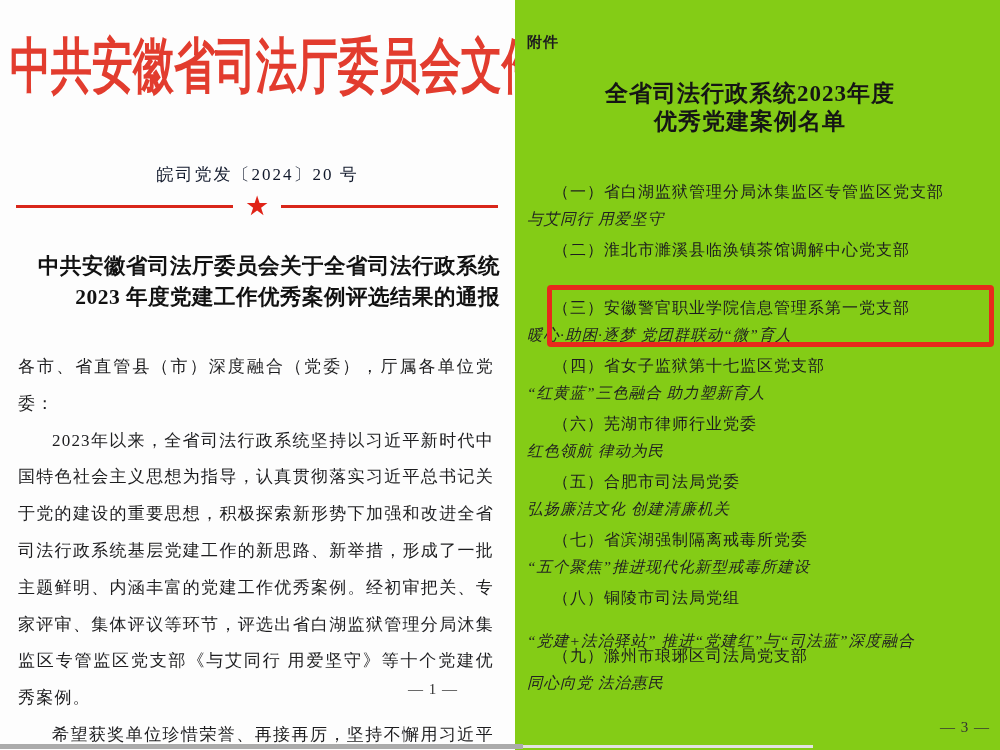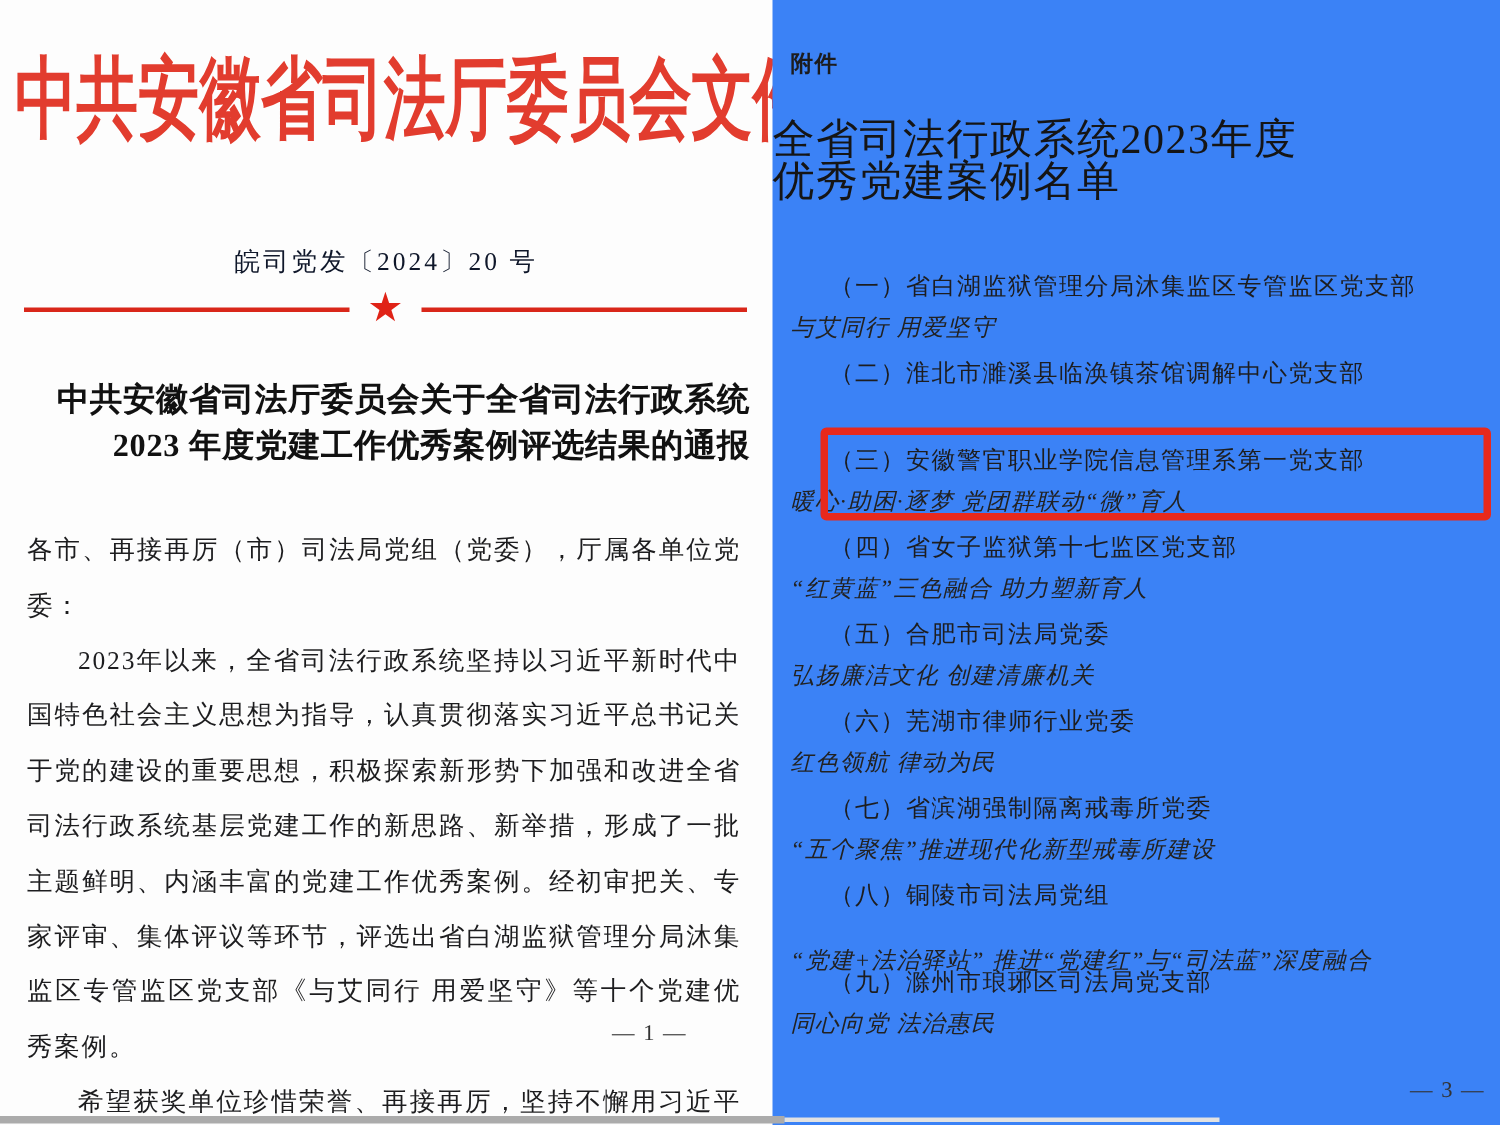--- a/index.html
+++ b/index.html
@@ -57,7 +57,7 @@
   
   .page-right {
     position: absolute; left: 515px; top: 0; width: 485px; height: 750px;
-    background: #3b82f6;
+    background: #84cc16;
   }
   .attachment-label {
     position: absolute; top: 33px; left: 12px;

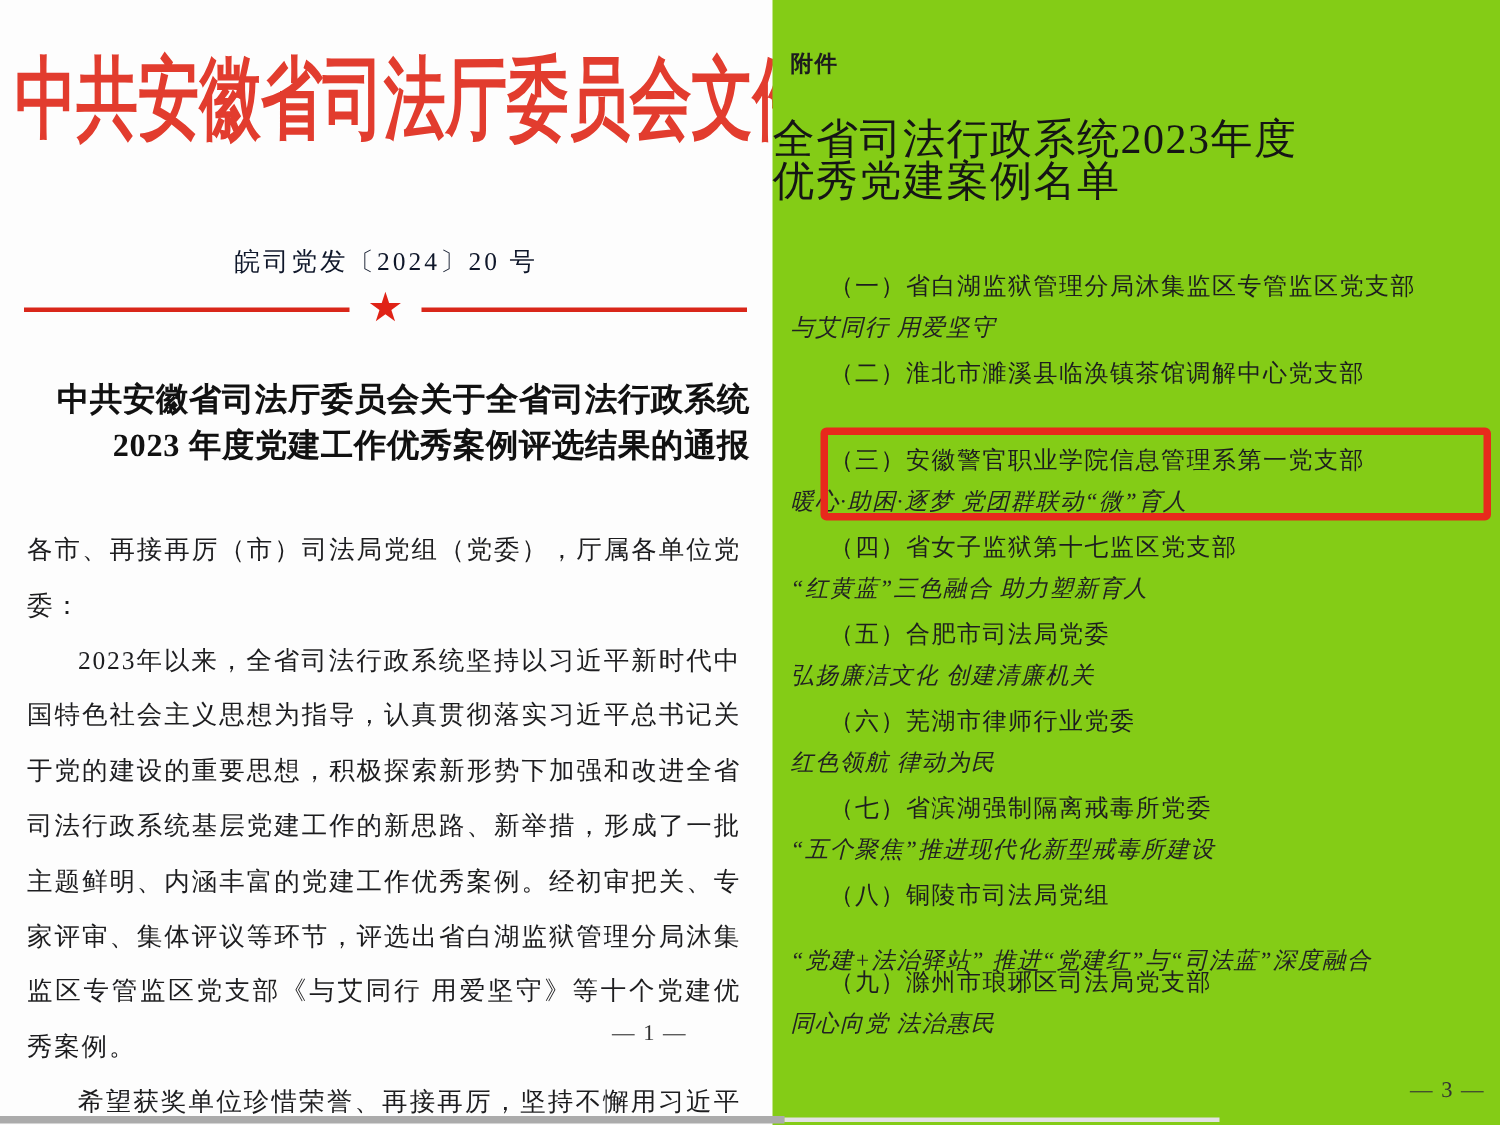--- a/index.html
+++ b/index.html
@@ -65,7 +65,7 @@
   }
   .list-title {
     position: absolute; top: 80px; left: 0; width: 470px;
-    font-size: 28px; font-weight: normal;
+    text-align: center; font-size: 23px; font-weight: bold;
     line-height: 28px; color: #151515; letter-spacing: 1px;
   }
   .case-list {

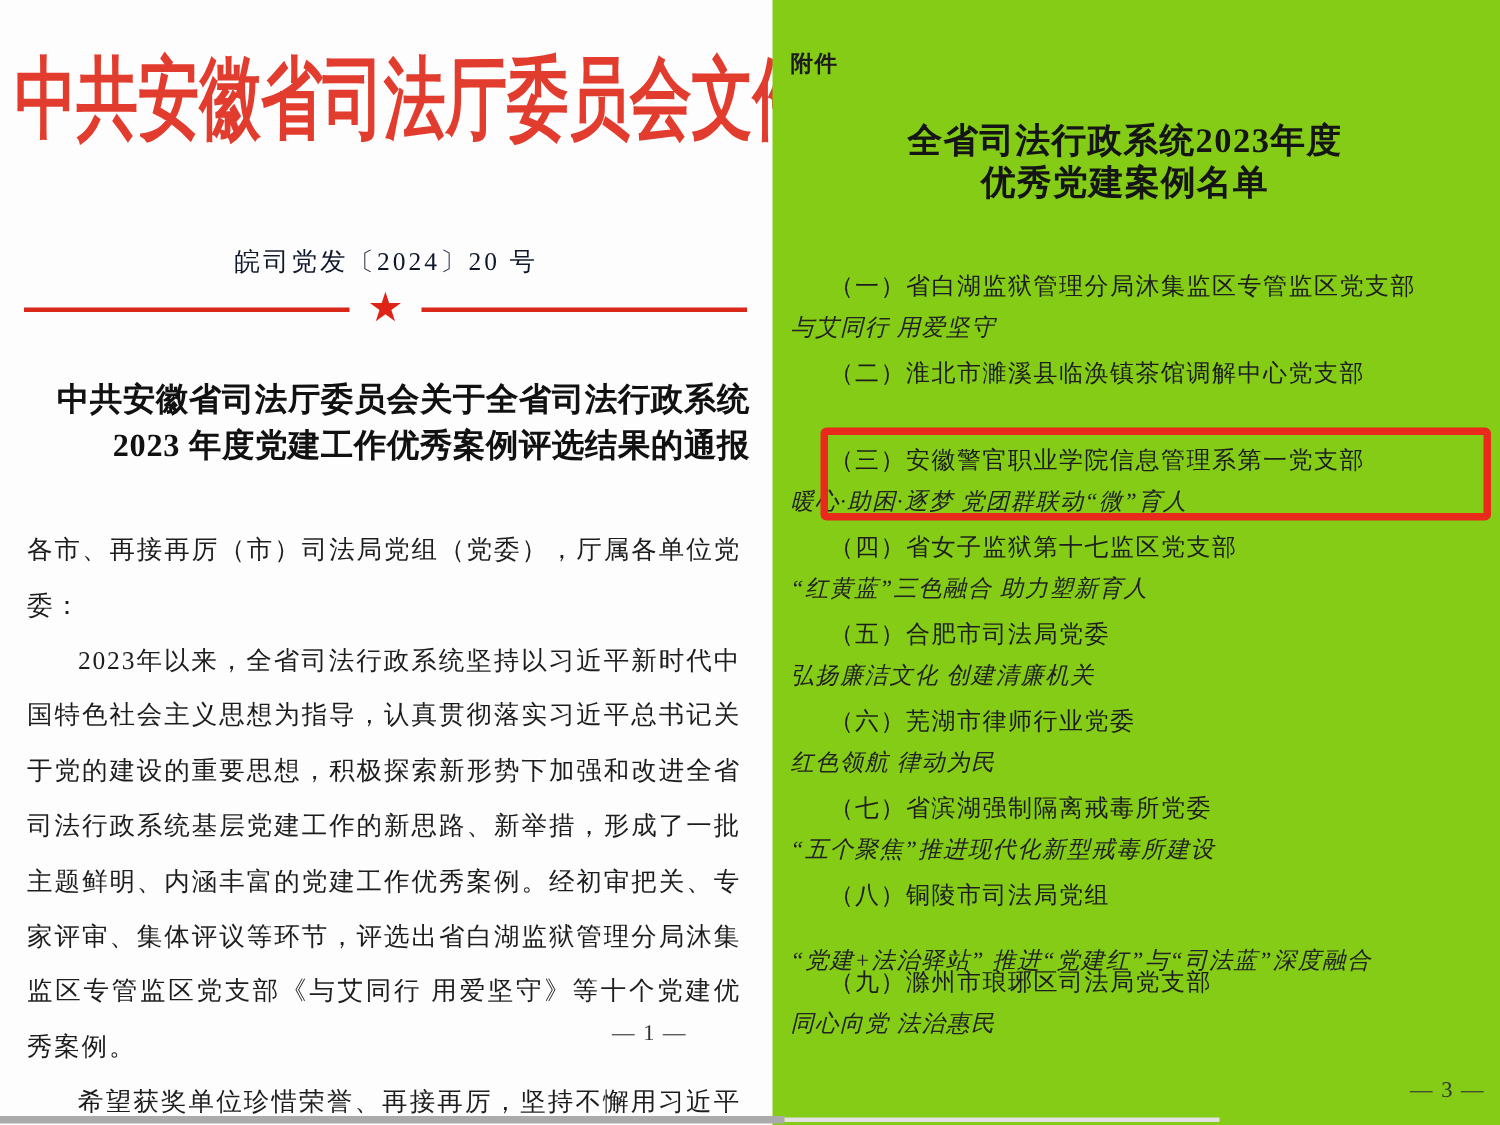--- a/index.html
+++ b/index.html
@@ -125,7 +125,7 @@
     </div>
 
     <div class="doc-body">
-      <p>各市、再接再厉（市）司法局党组（党委），厅属各单位党委：</p>
+      <p>各市、省直管县（市）深度融合（党委），厅属各单位党委：</p>
       <p class="indent">2023年以来，全省司法行政系统坚持以习近平新时代中国特色社会主义思想为指导，认真贯彻落实习近平总书记关于党的建设的重要思想，积极探索新形势下加强和改进全省司法行政系统基层党建工作的新思路、新举措，形成了一批主题鲜明、内涵丰富的党建工作优秀案例。经初审把关、专家评审、集体评议等环节，评选出省白湖监狱管理分局沐集监区专管监区党支部《与艾同行 用爱坚守》等十个党建优秀案例。</p>
       <p class="indent">希望获奖单位珍惜荣誉、再接再厉，坚持不懈用习近平新时代中国特色社会主义思想凝心铸魂，自觉肩负起新时代党的</p>
     </div>

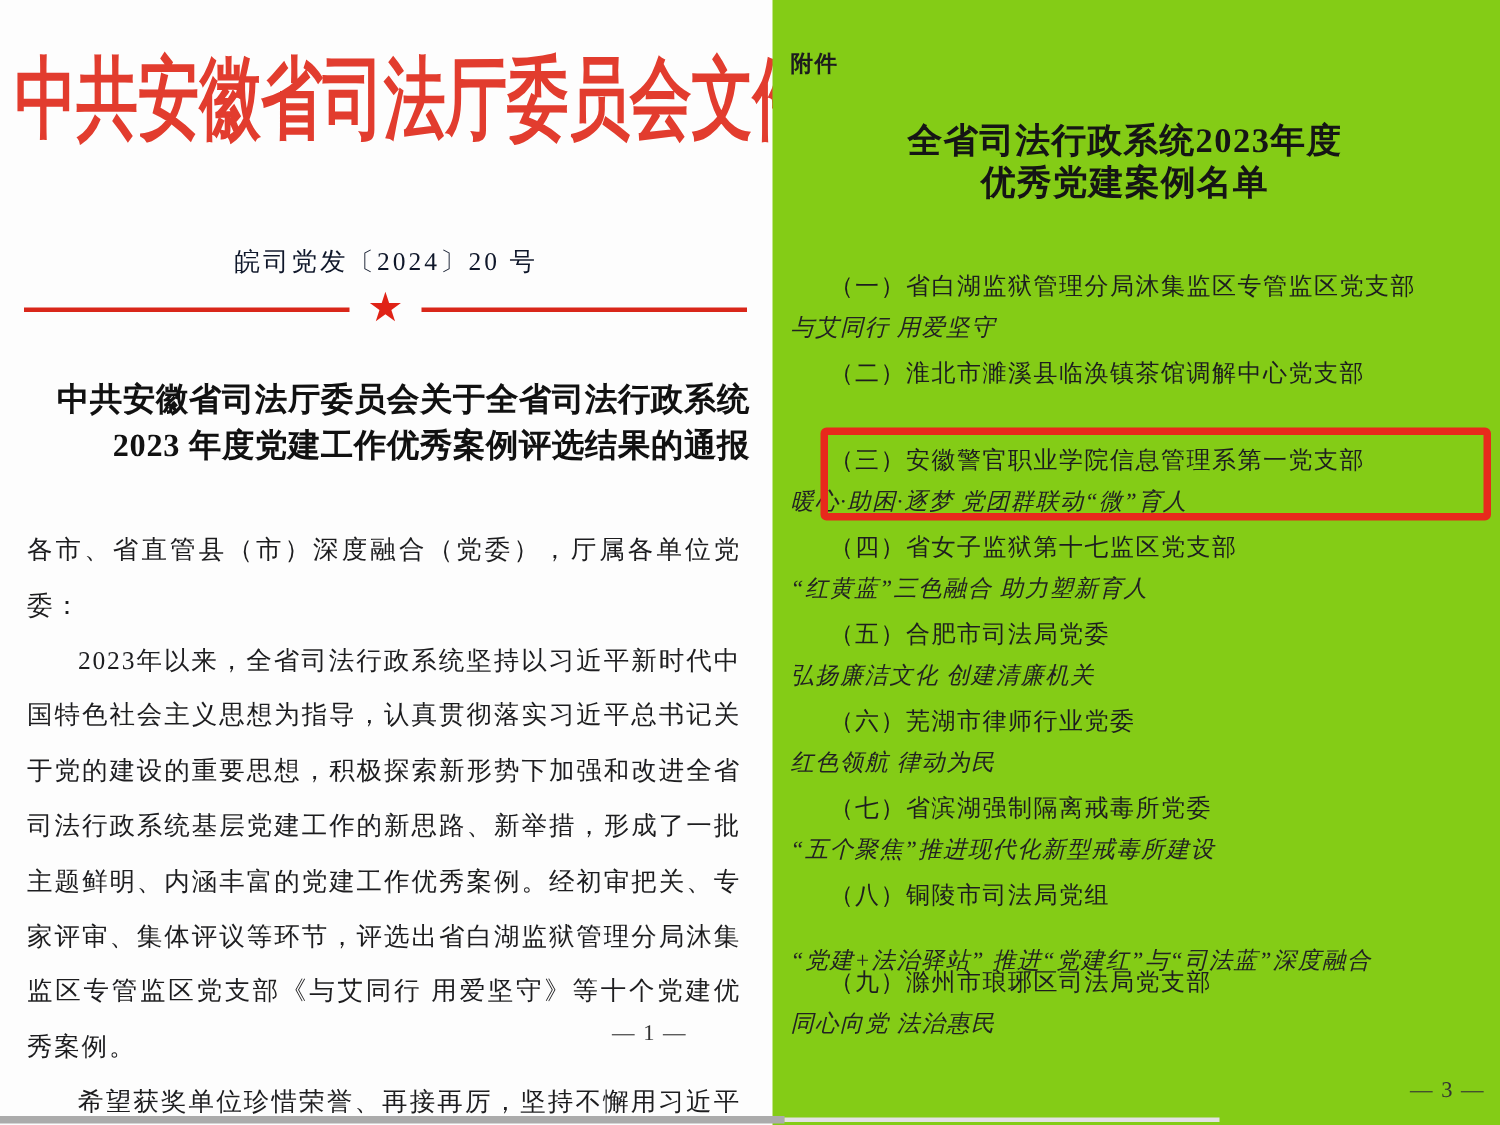--- a/index.html
+++ b/index.html
@@ -165,16 +165,16 @@
       </div>
 
       <div class="case-item">
+        <div class="case-org">（六）芜湖市律师行业党委</div>
+        <div class="case-name">红色领航  律动为民</div>
+      </div>
+
+      <div class="case-item">
         <div class="case-org">（五）合肥市司法局党委</div>
         <div class="case-name">弘扬廉洁文化  创建清廉机关</div>
       </div>
 
       <div class="case-item">
-        <div class="case-org">（六）芜湖市律师行业党委</div>
-        <div class="case-name">红色领航  律动为民</div>
-      </div>
-
-      <div class="case-item">
         <div class="case-org">（七）省滨湖强制隔离戒毒所党委</div>
         <div class="case-name">“五个聚焦”推进现代化新型戒毒所建设</div>
       </div>

